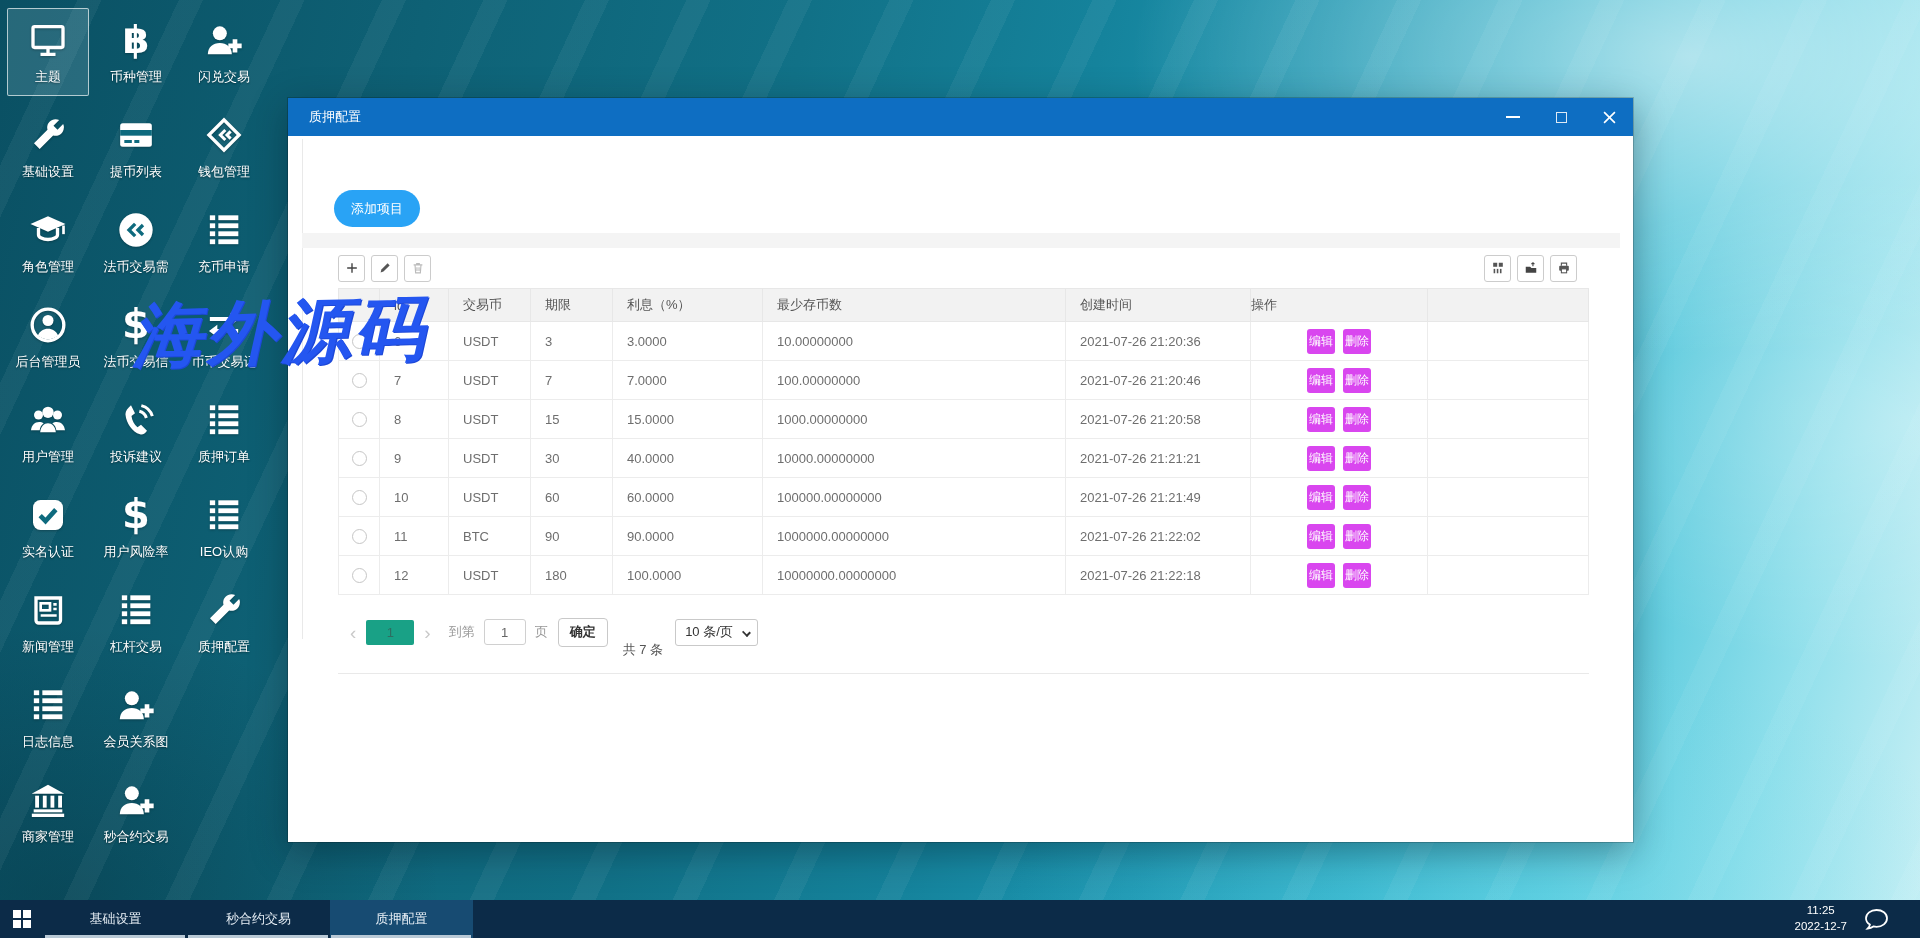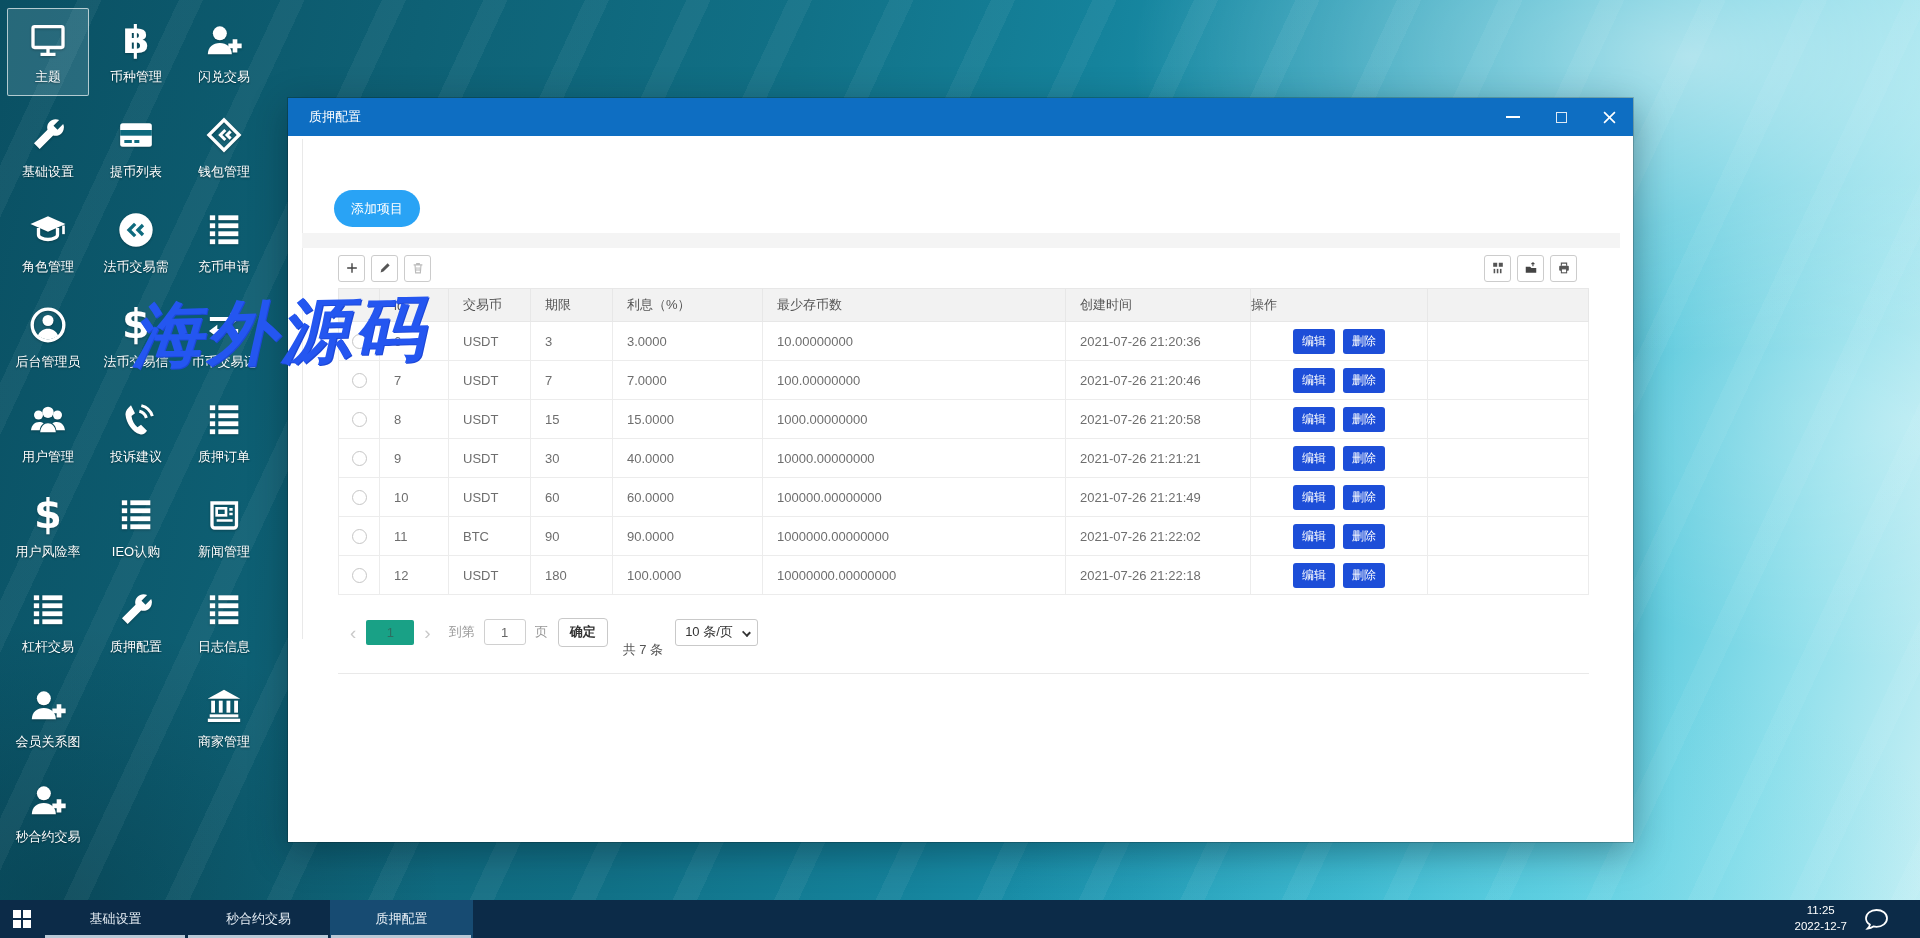--- a/index.html
+++ b/index.html
@@ -80,8 +80,8 @@
   table.grid tr, table.grid th { border-left:1px solid #e7e7e7; }
   .radio { display:inline-block; width:15px; height:15px; border:1px solid #c6c6c6; border-radius:50%;
            background:#fff; vertical-align:middle; cursor:pointer; }
-  .btn-op { display:inline-block; border:none; cursor:pointer; background:#1d4ed8; color:#fff;
-            font-size:12px; padding:4px 9px; border-radius:3px; margin:0 4px; }
+  .btn-op { display:inline-block; border:none; cursor:pointer; background:#d946ef; color:#fff;
+            font-size:12px; padding:4px 2px; border-radius:3px; margin:0 4px; }
 
   .pagination { display:flex; align-items:center; margin:10px 0 2px 6px; font-size:13px; color:#999; }
   .pg-arrow { color:#c9c9c9; font-size:19px; line-height:1; padding:0 6px; cursor:pointer; }

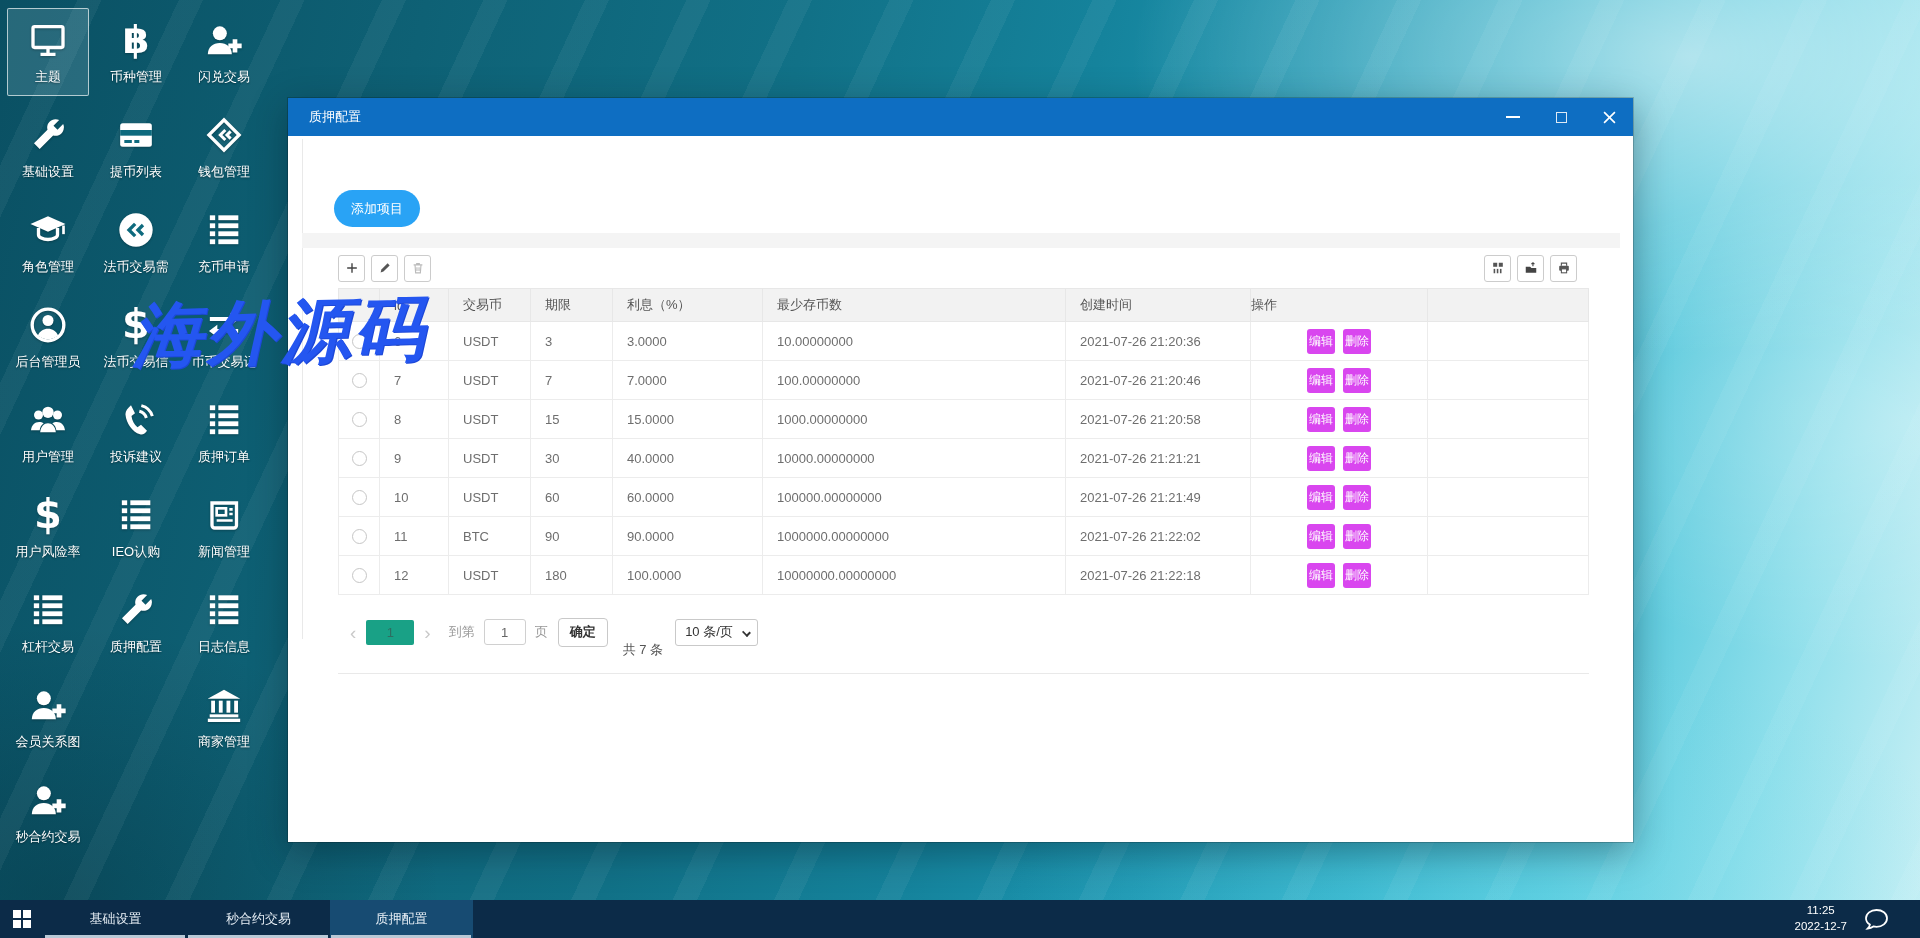--- a/index.html
+++ b/index.html
@@ -283,6 +283,15 @@
           </svg>
         </span>
         <span class="tile-label">质押订单</span>
+      </div>
+      <div class="tile">
+        <span class="tile-icon">
+          <svg viewBox="0 0 24 24">
+            <rect x="3" y="3" width="18" height="18" rx="4.5" fill="#fff"></rect>
+            <path d="M7.3 12.4l3.2 3.2 6.2-6.8" stroke="#0e6a7e" stroke-width="2.8" fill="none"></path>
+          </svg>
+        </span>
+        <span class="tile-label">实名认证</span>
       </div>
       <div class="tile">
         <span class="tile-icon">

